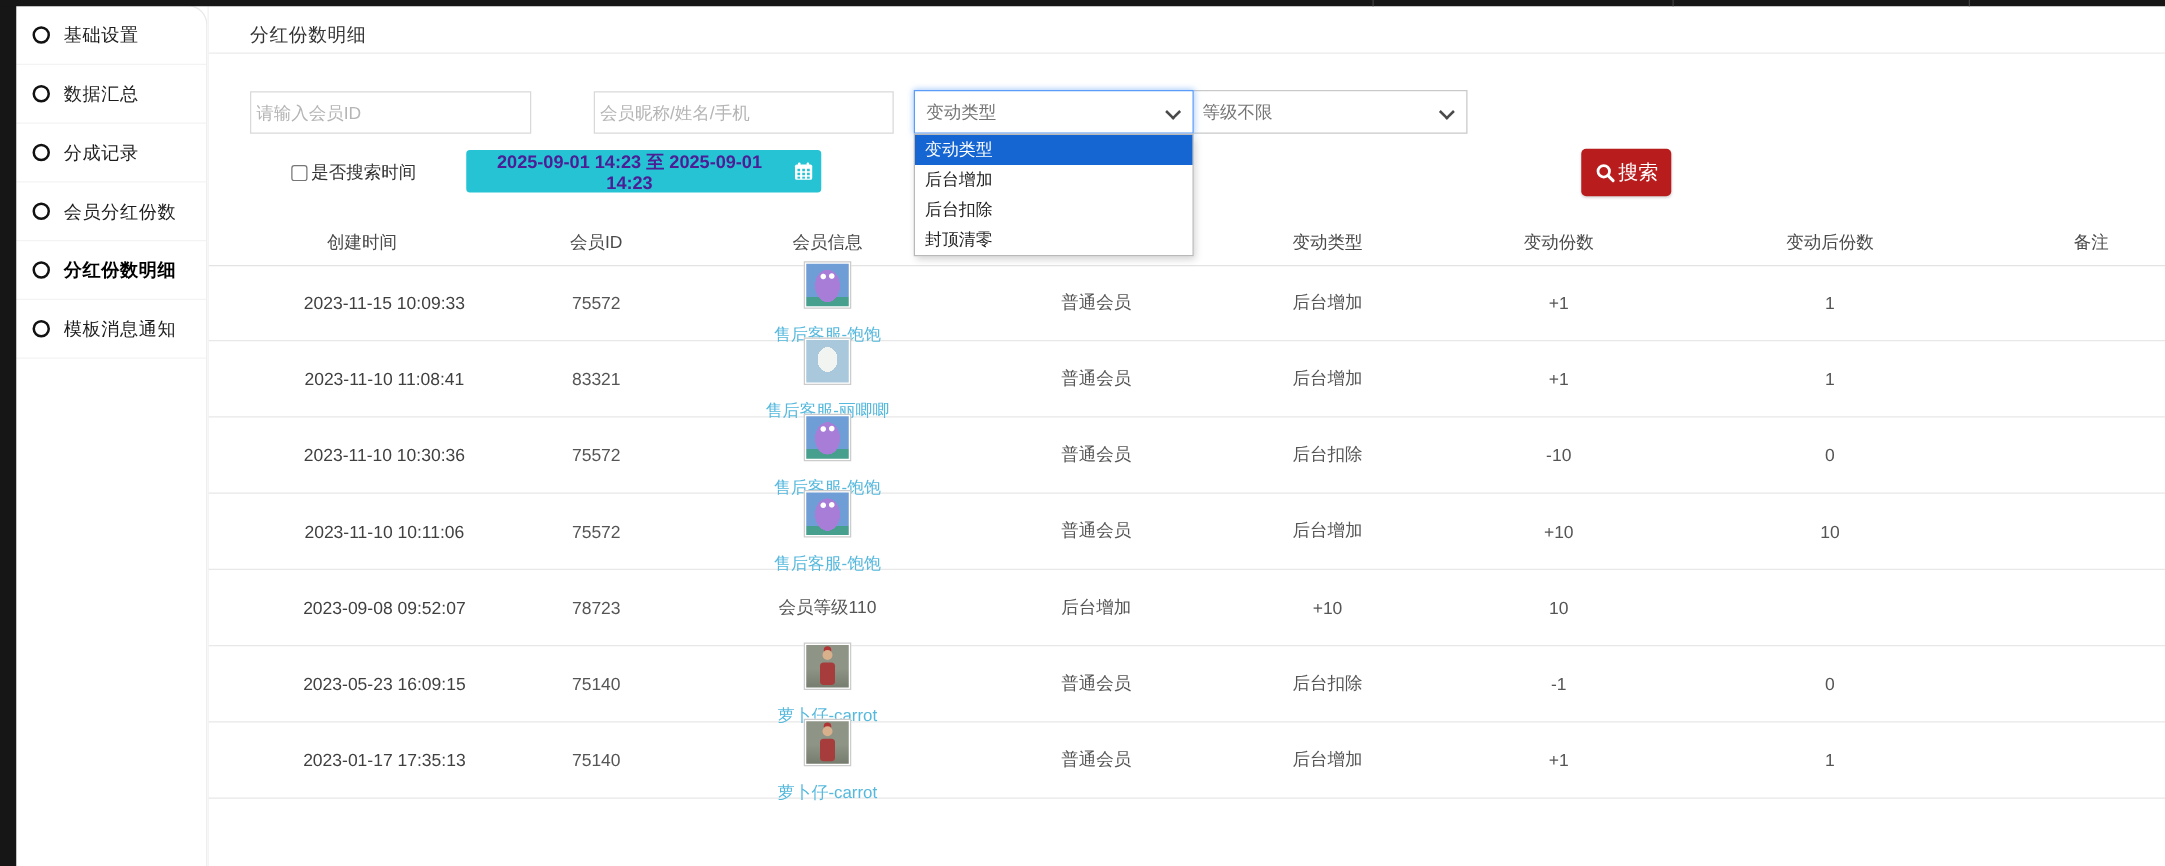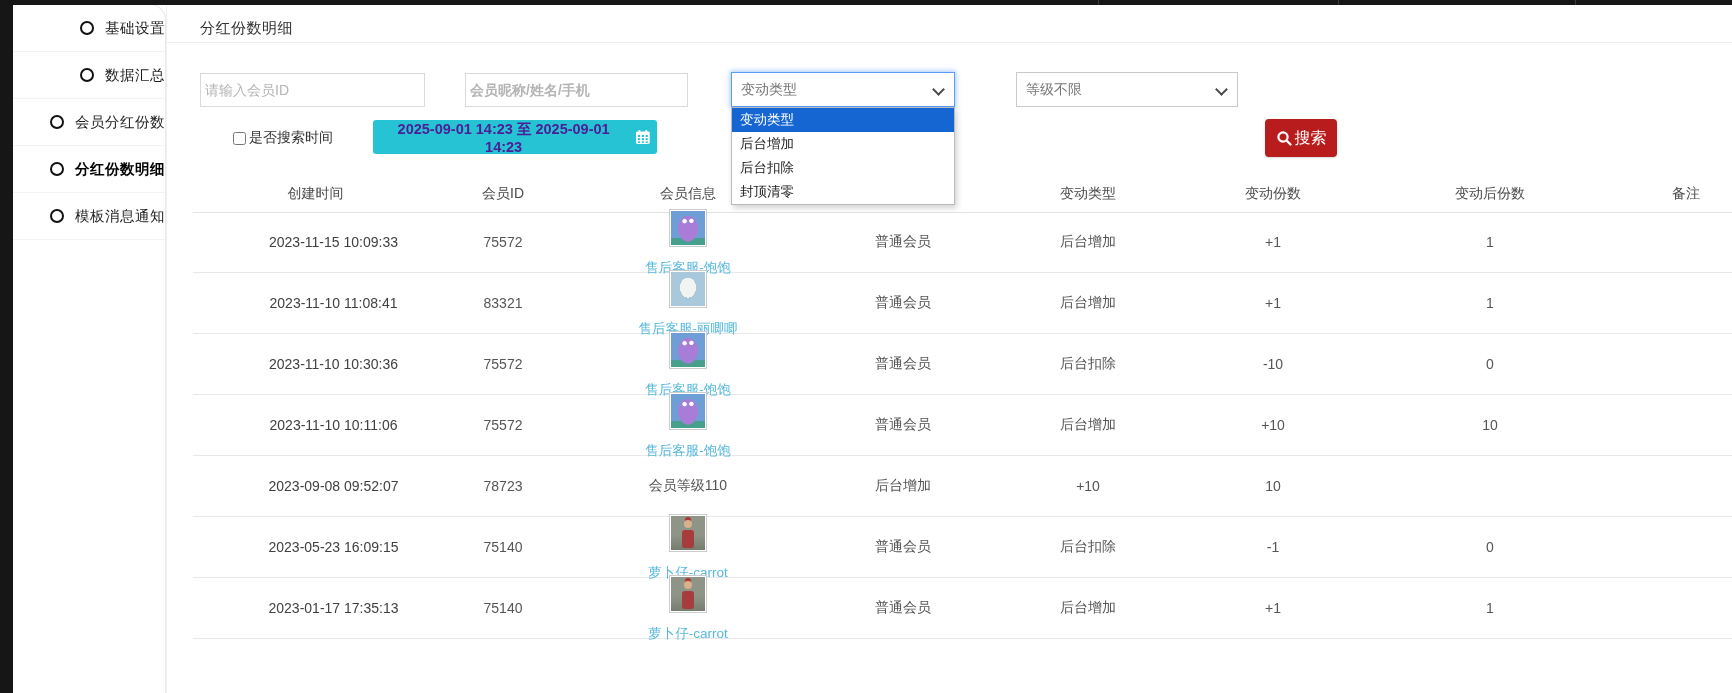--- a/index.html
+++ b/index.html
@@ -20,7 +20,7 @@
   }
   .side-item{
     height:46px;display:flex;align-items:center;gap:11px;padding-left:13px;
-    border-bottom:1px solid #f3f3f3;cursor:pointer;justify-content:flex-end;
+    border-bottom:1px solid #f3f3f3;cursor:pointer;
   }
   .radio-icon{
     width:10px;height:10px;border:2.2px solid #111;border-radius:50%;

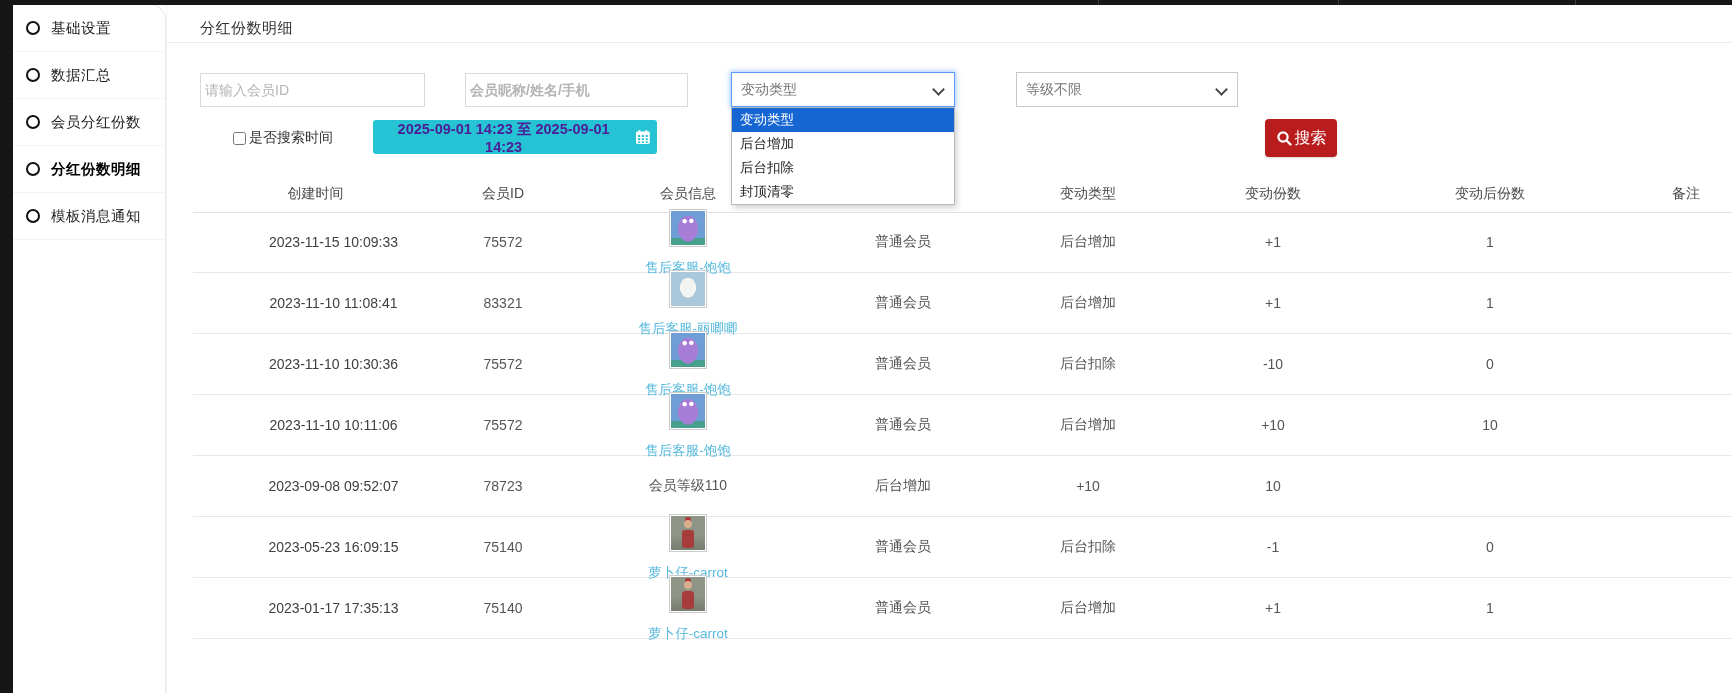--- a/index.html
+++ b/index.html
@@ -40,7 +40,7 @@
   }
   .inp::placeholder{color:#b5b5b5;opacity:1;}
   .inp1{left:200px;width:225px;}
-  .inp2{left:465px;width:223px;font-weight:bold;}
+  .inp2{left:475px;width:240px;}
   .select{
     position:absolute;top:72px;height:35px;box-sizing:border-box;background:#fff;
     display:flex;align-items:center;padding:0 26px 0 9px;font-size:14px;color:#757575;

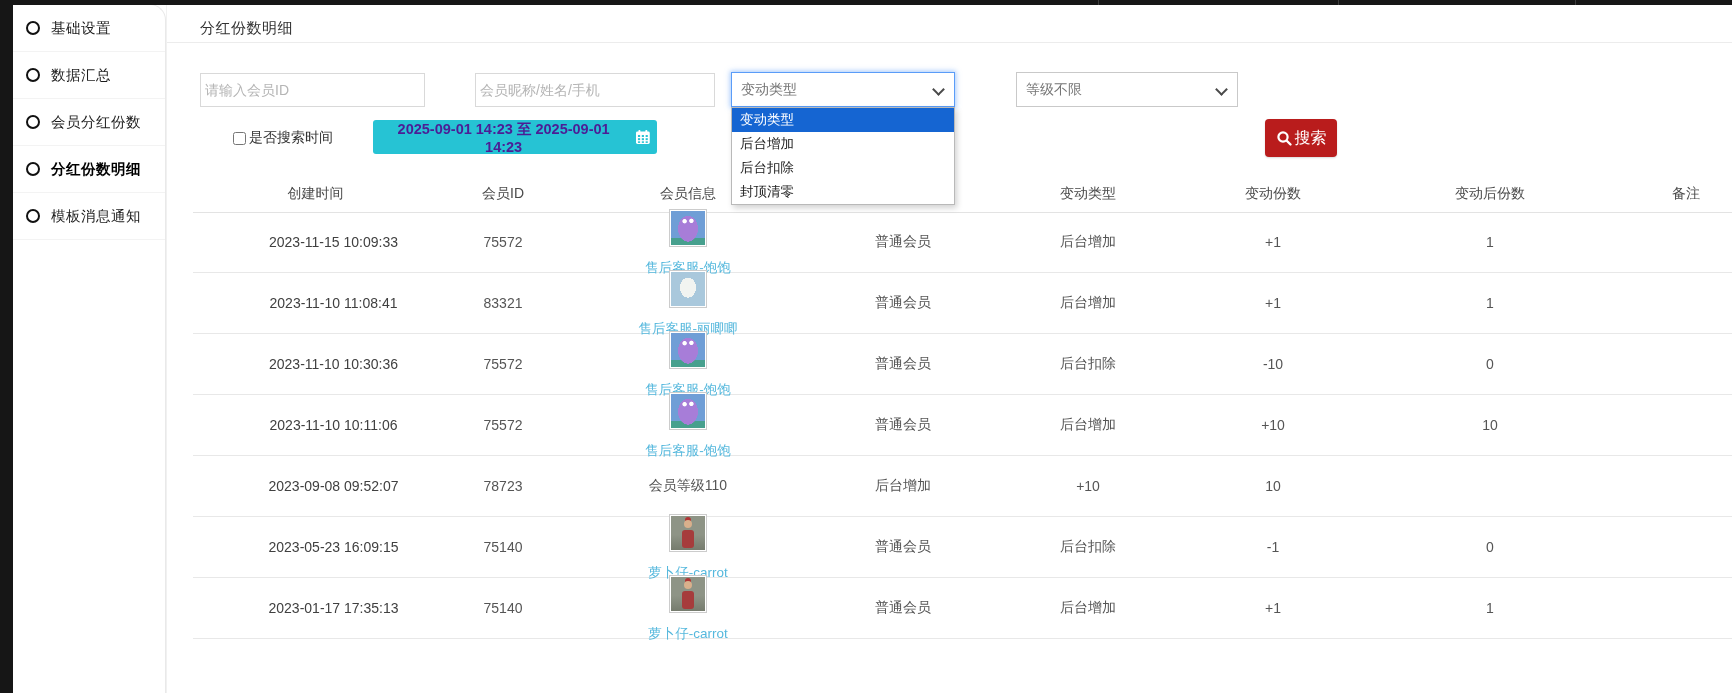--- a/index.html
+++ b/index.html
@@ -47,7 +47,7 @@
     cursor:pointer;
   }
   .select1{left:731px;width:224px;border:1px solid #5a9cf8;box-shadow:0 0 5px 1px rgba(90,156,248,.55);z-index:12;}
-  .select2{left:1016px;width:222px;border:1px solid #c9c9c9;}
+  .select2{left:952px;width:222px;border:1px solid #c9c9c9;}
   .chev{
     position:absolute;right:11px;top:12px;width:7px;height:7px;
     border-right:2px solid #4a4a4a;border-bottom:2px solid #4a4a4a;transform:rotate(45deg);

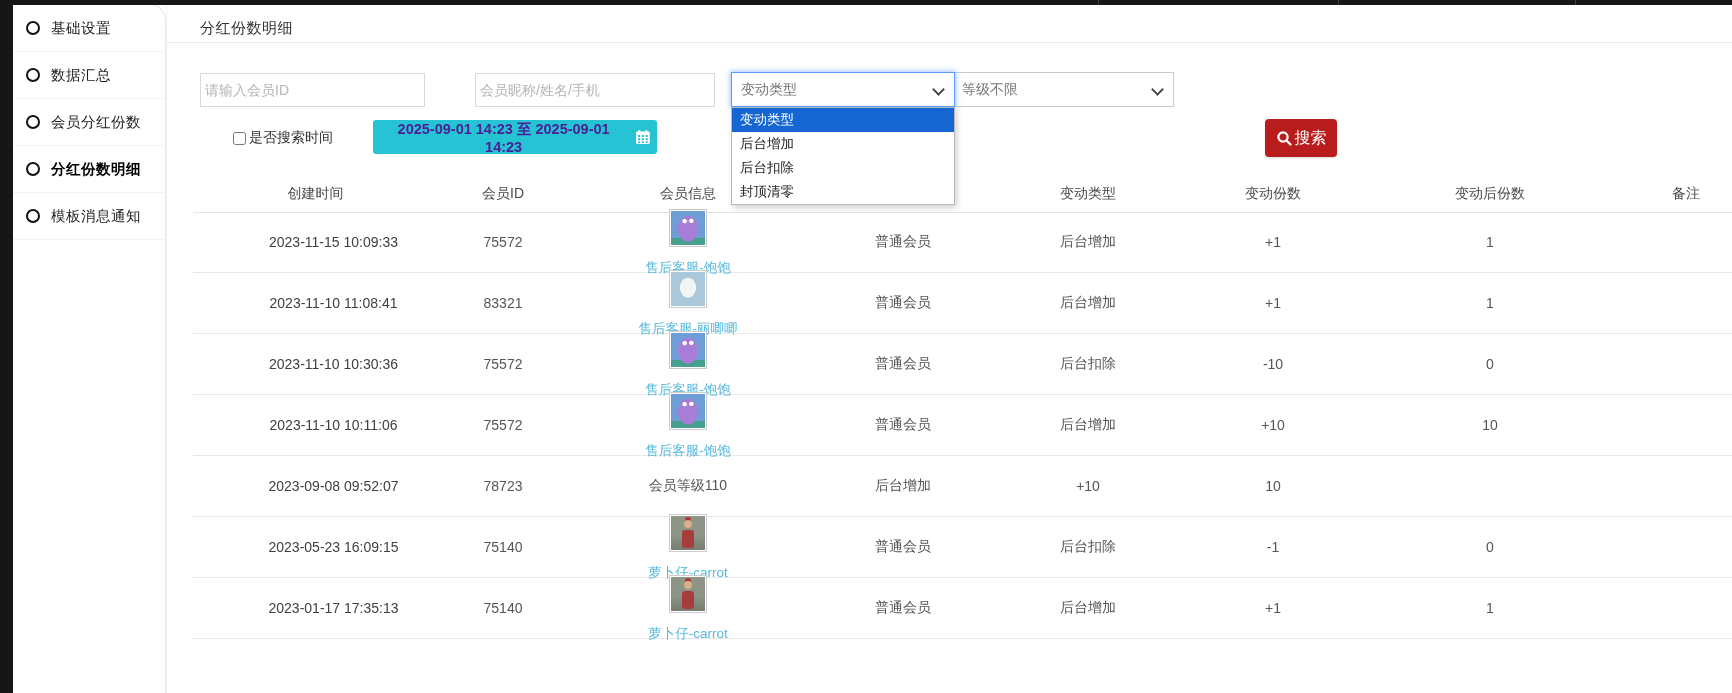--- a/index.html
+++ b/index.html
@@ -156,6 +156,10 @@
     <span class="side-label">数据汇总</span>
   </div>
 
+  <div class="side-item">
+    <span class="radio-icon"></span>
+    <span class="side-label">分成记录</span>
+  </div>
 
 
   <div class="side-item">

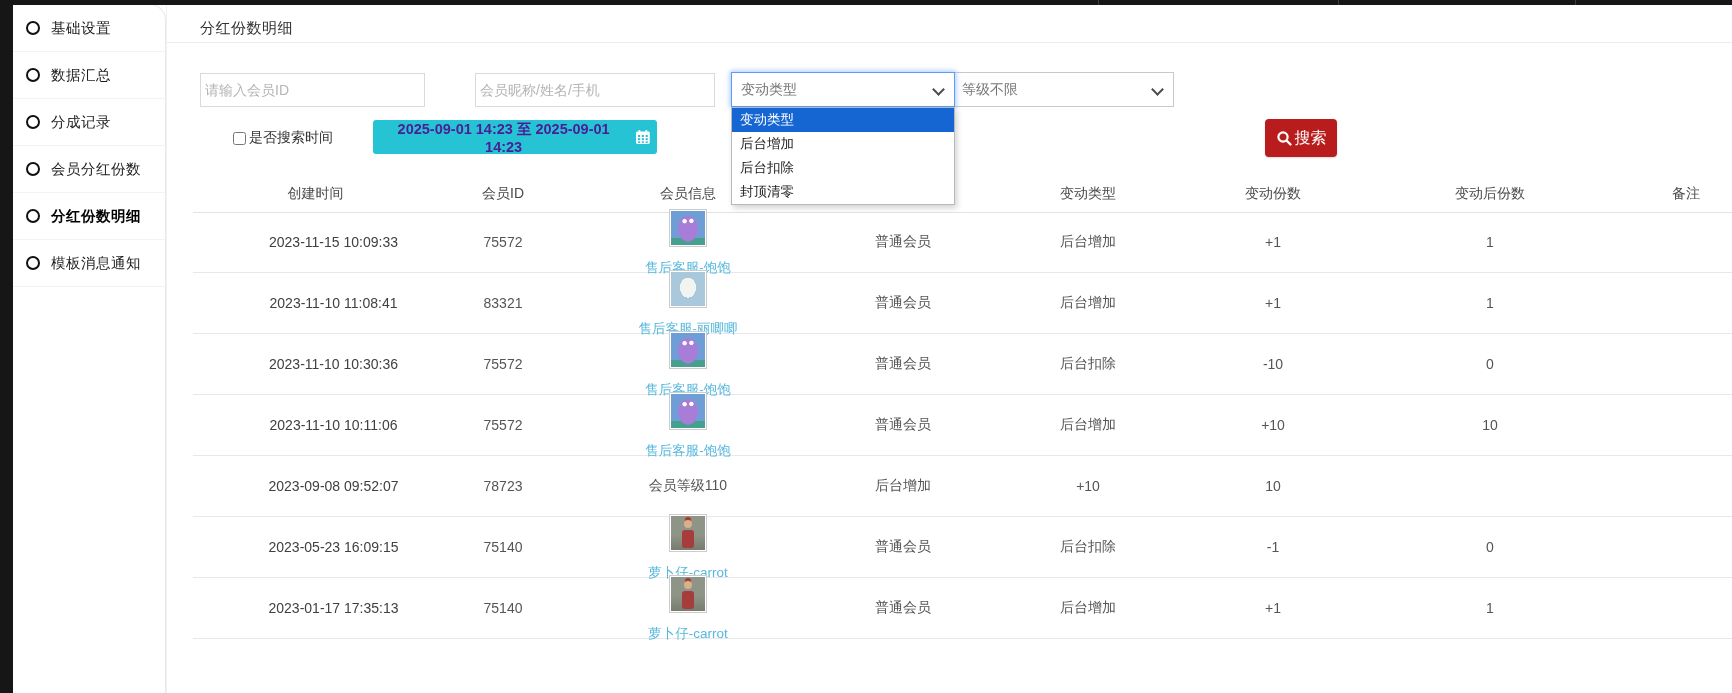--- a/index.html
+++ b/index.html
@@ -83,7 +83,6 @@
   .thead,.trow{
     display:grid;grid-template-columns:245px 130px 240px 190px 180px 190px 244px 1fr;
     position:relative;
-    margin-left:26px;
   }
   .thead{
     position:absolute;left:167px;right:0;top:176px;height:36px;

